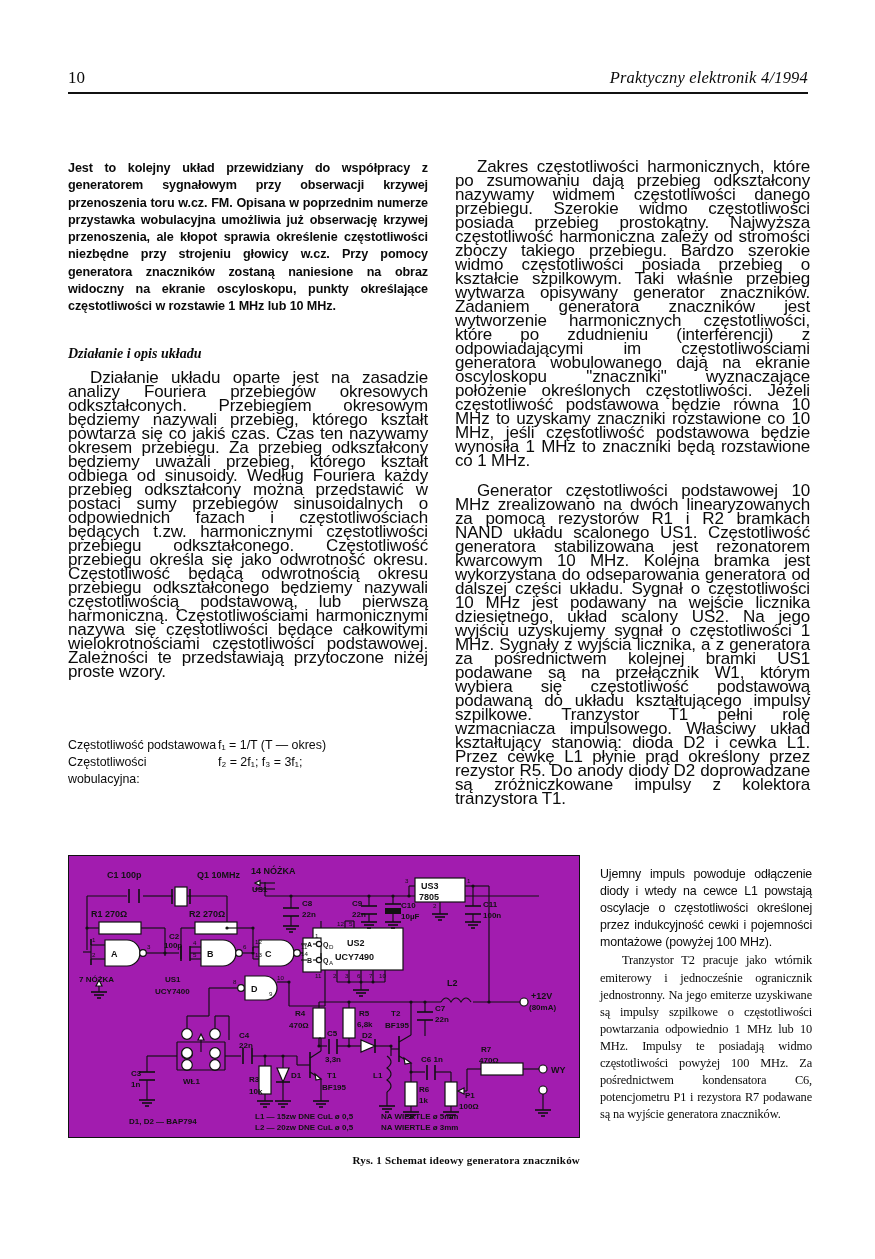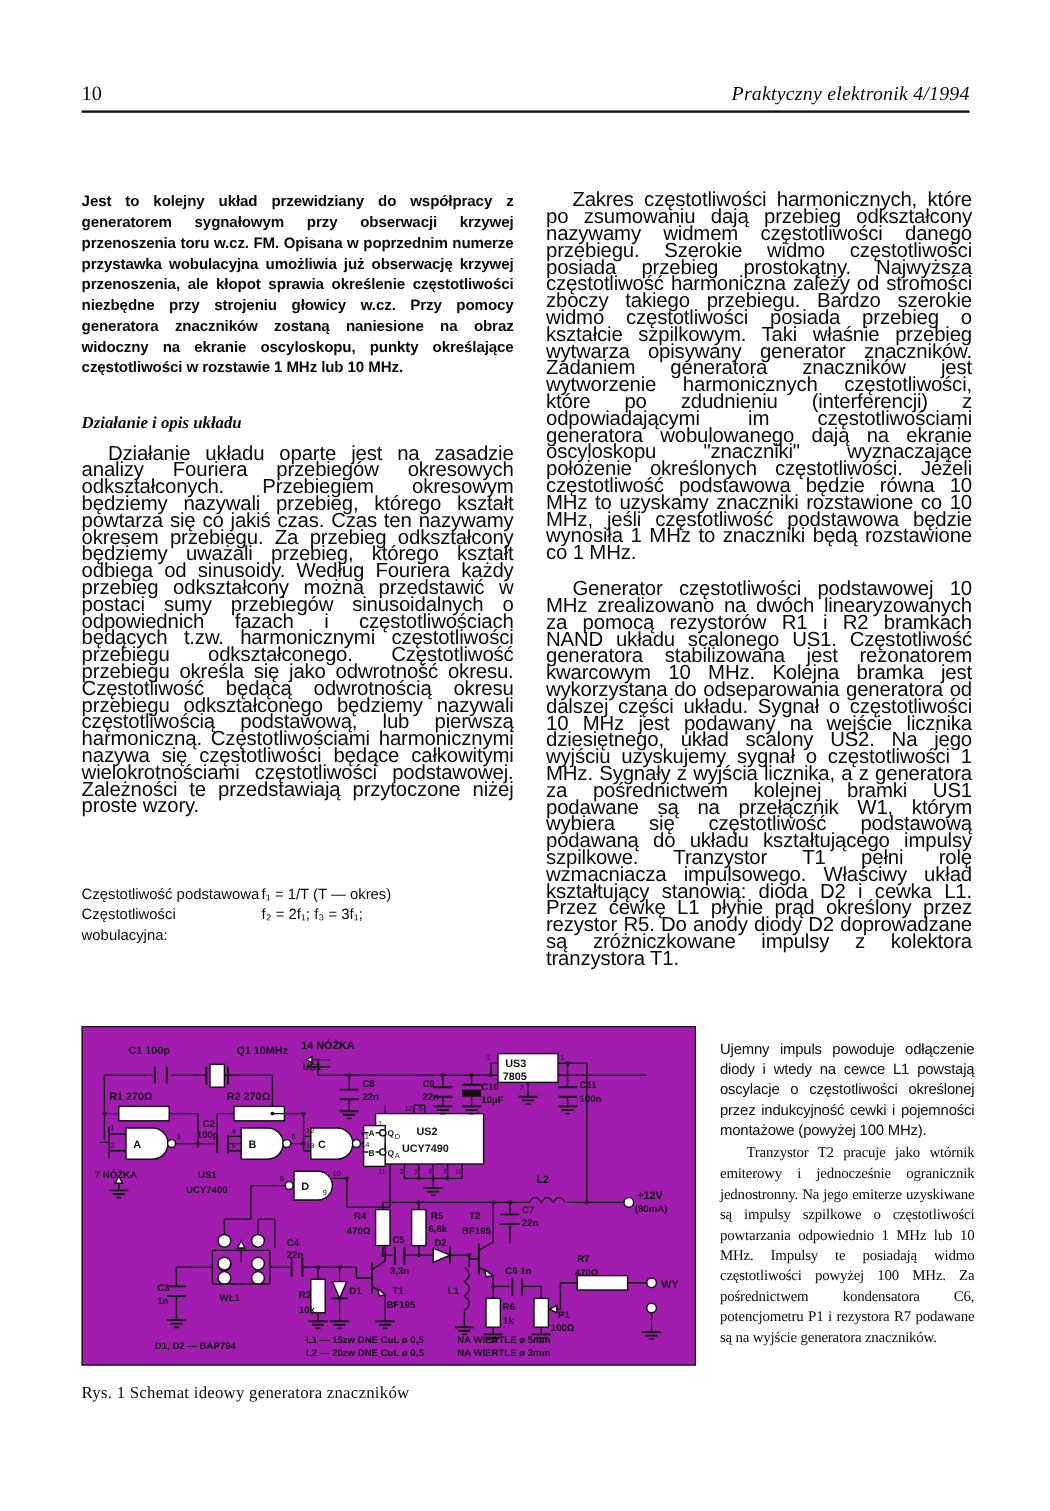--- a/index.html
+++ b/index.html
@@ -77,8 +77,8 @@
   }
   .fig-caption {
     font-family:"Liberation Serif", serif;
-    font-weight:400; font-size:14px;
-    text-align:left; margin-top:16px; letter-spacing:.2px;
+    font-weight:700; font-size:11px;
+    text-align:right; margin-top:16px; letter-spacing:.2px;
   }
   svg.schem { display:block; position:absolute; left:0; top:0; }
 

